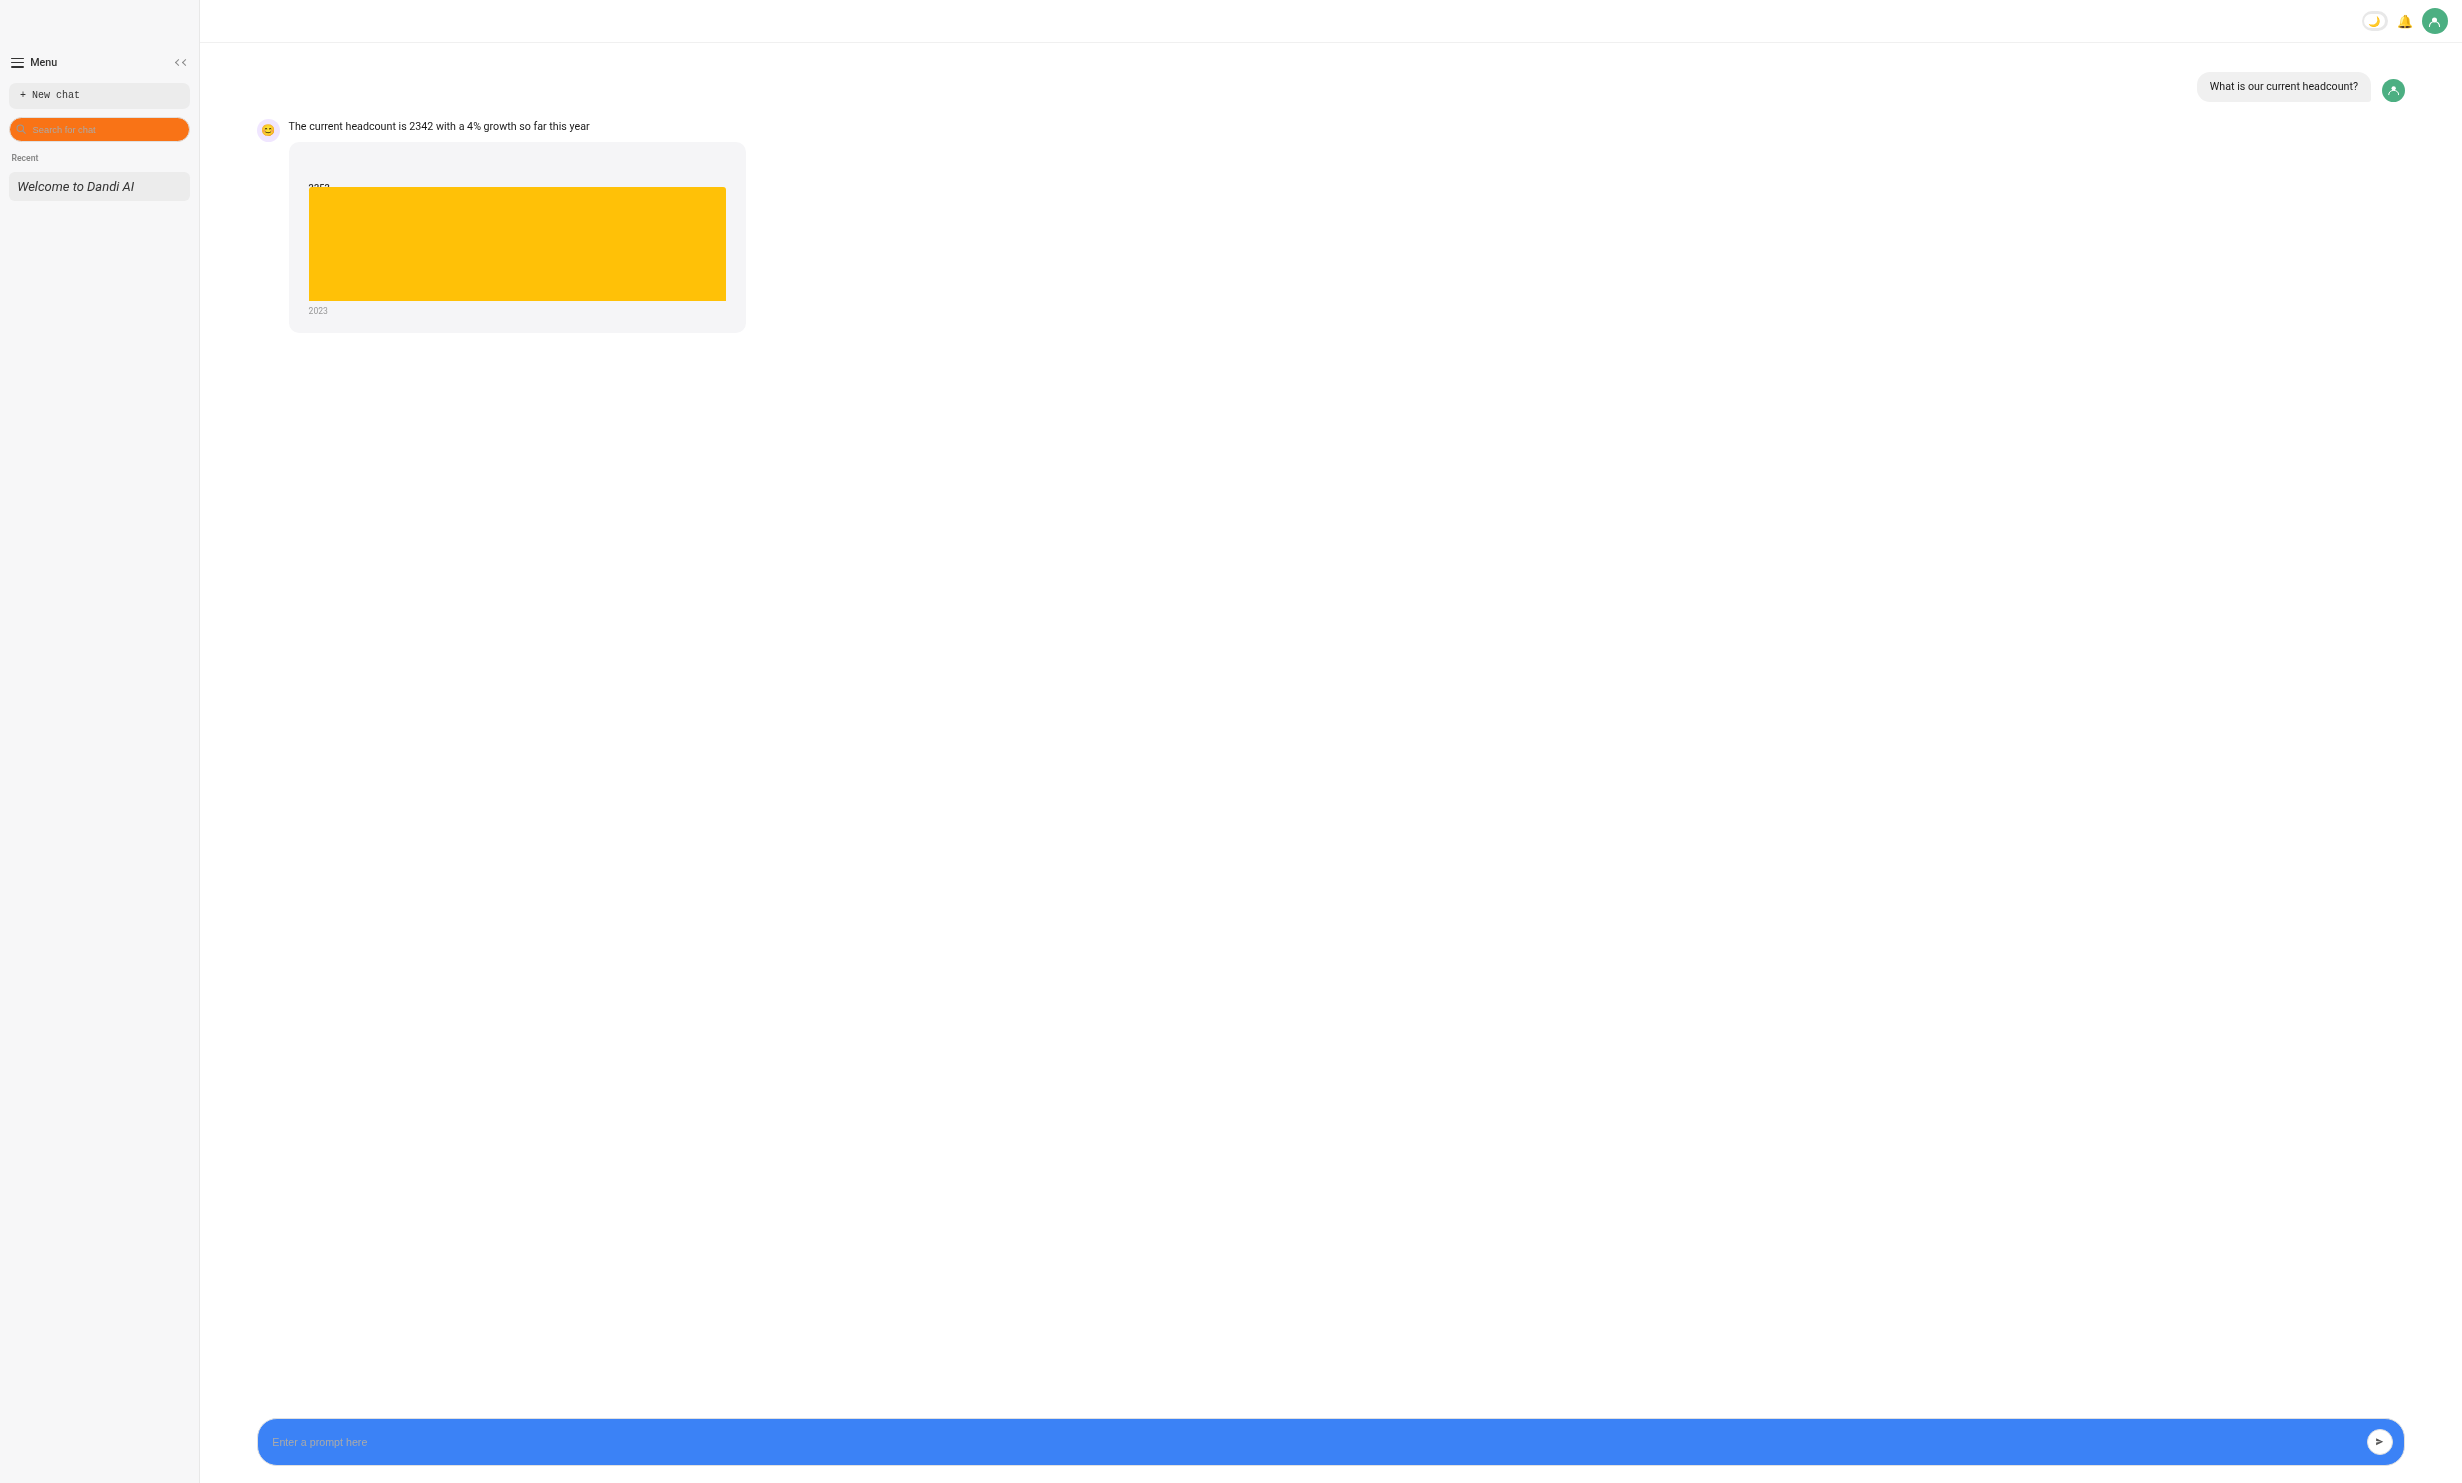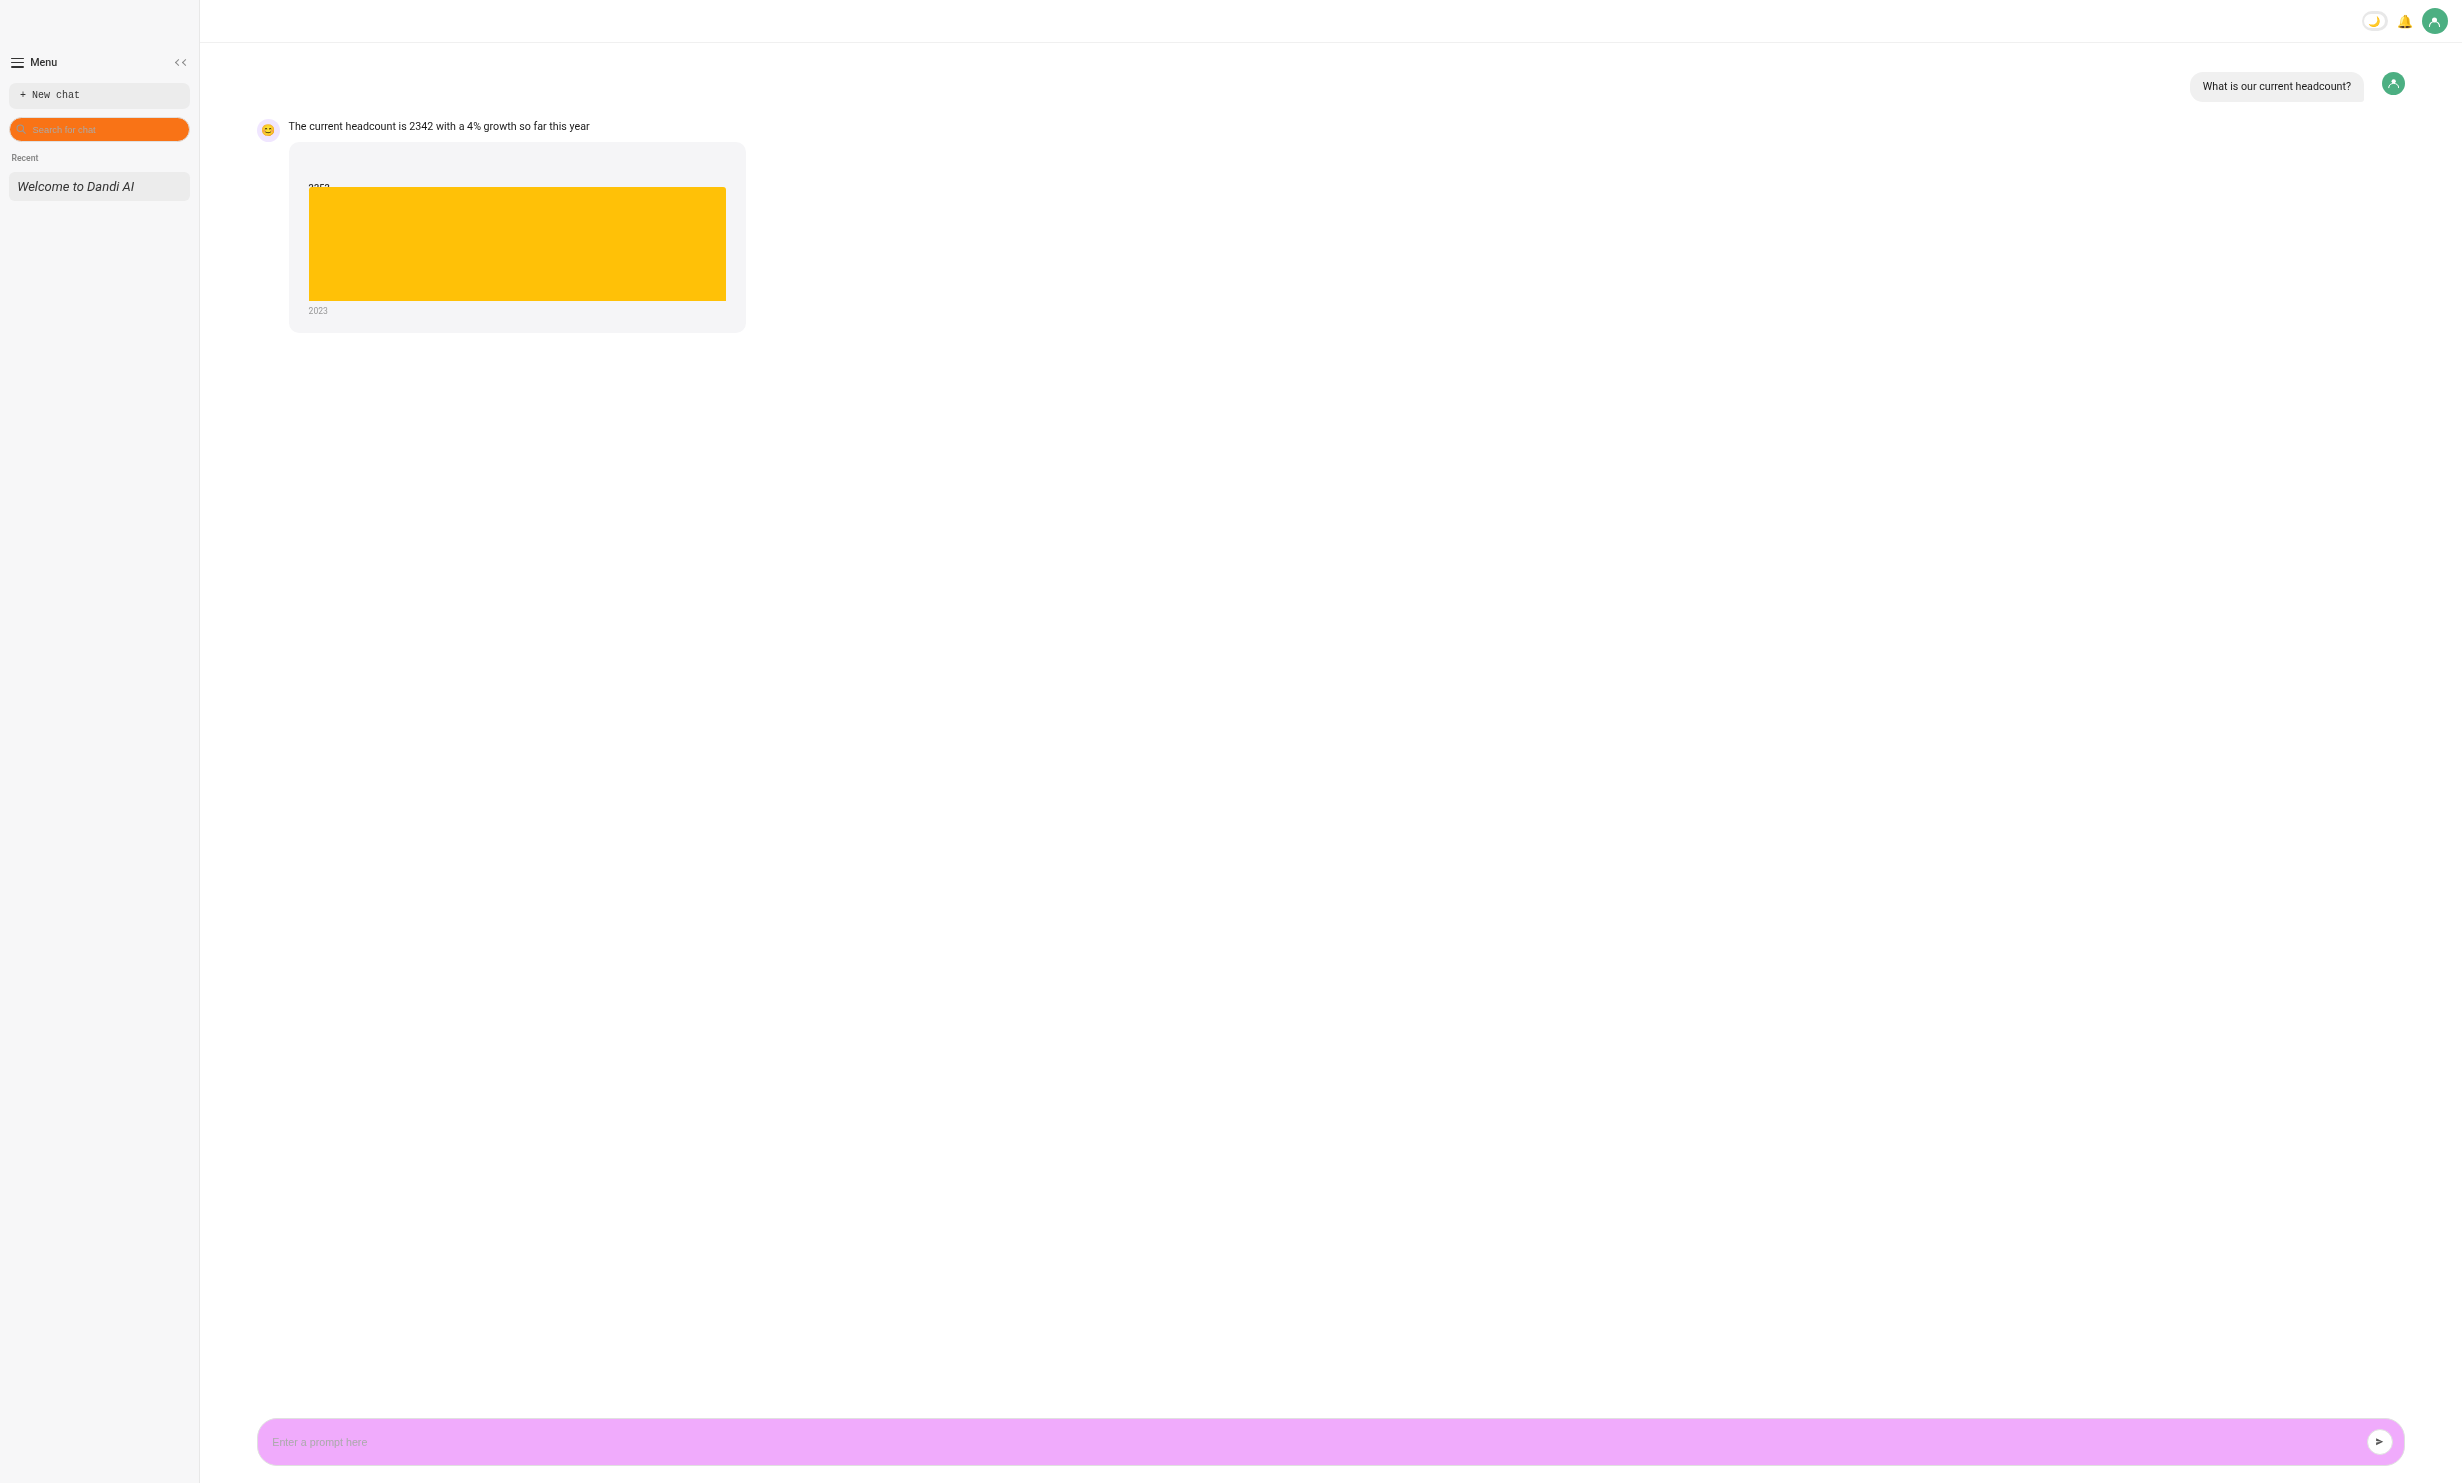--- a/index.html
+++ b/index.html
@@ -205,8 +205,8 @@
     .user-message-wrap {
       display: flex;
       justify-content: flex-end;
-      align-items: flex-start;
-      gap: 18px;
+      align-items: flex-end;
+      gap: 11px;
     }
     .user-avatar {
       width: 23px;

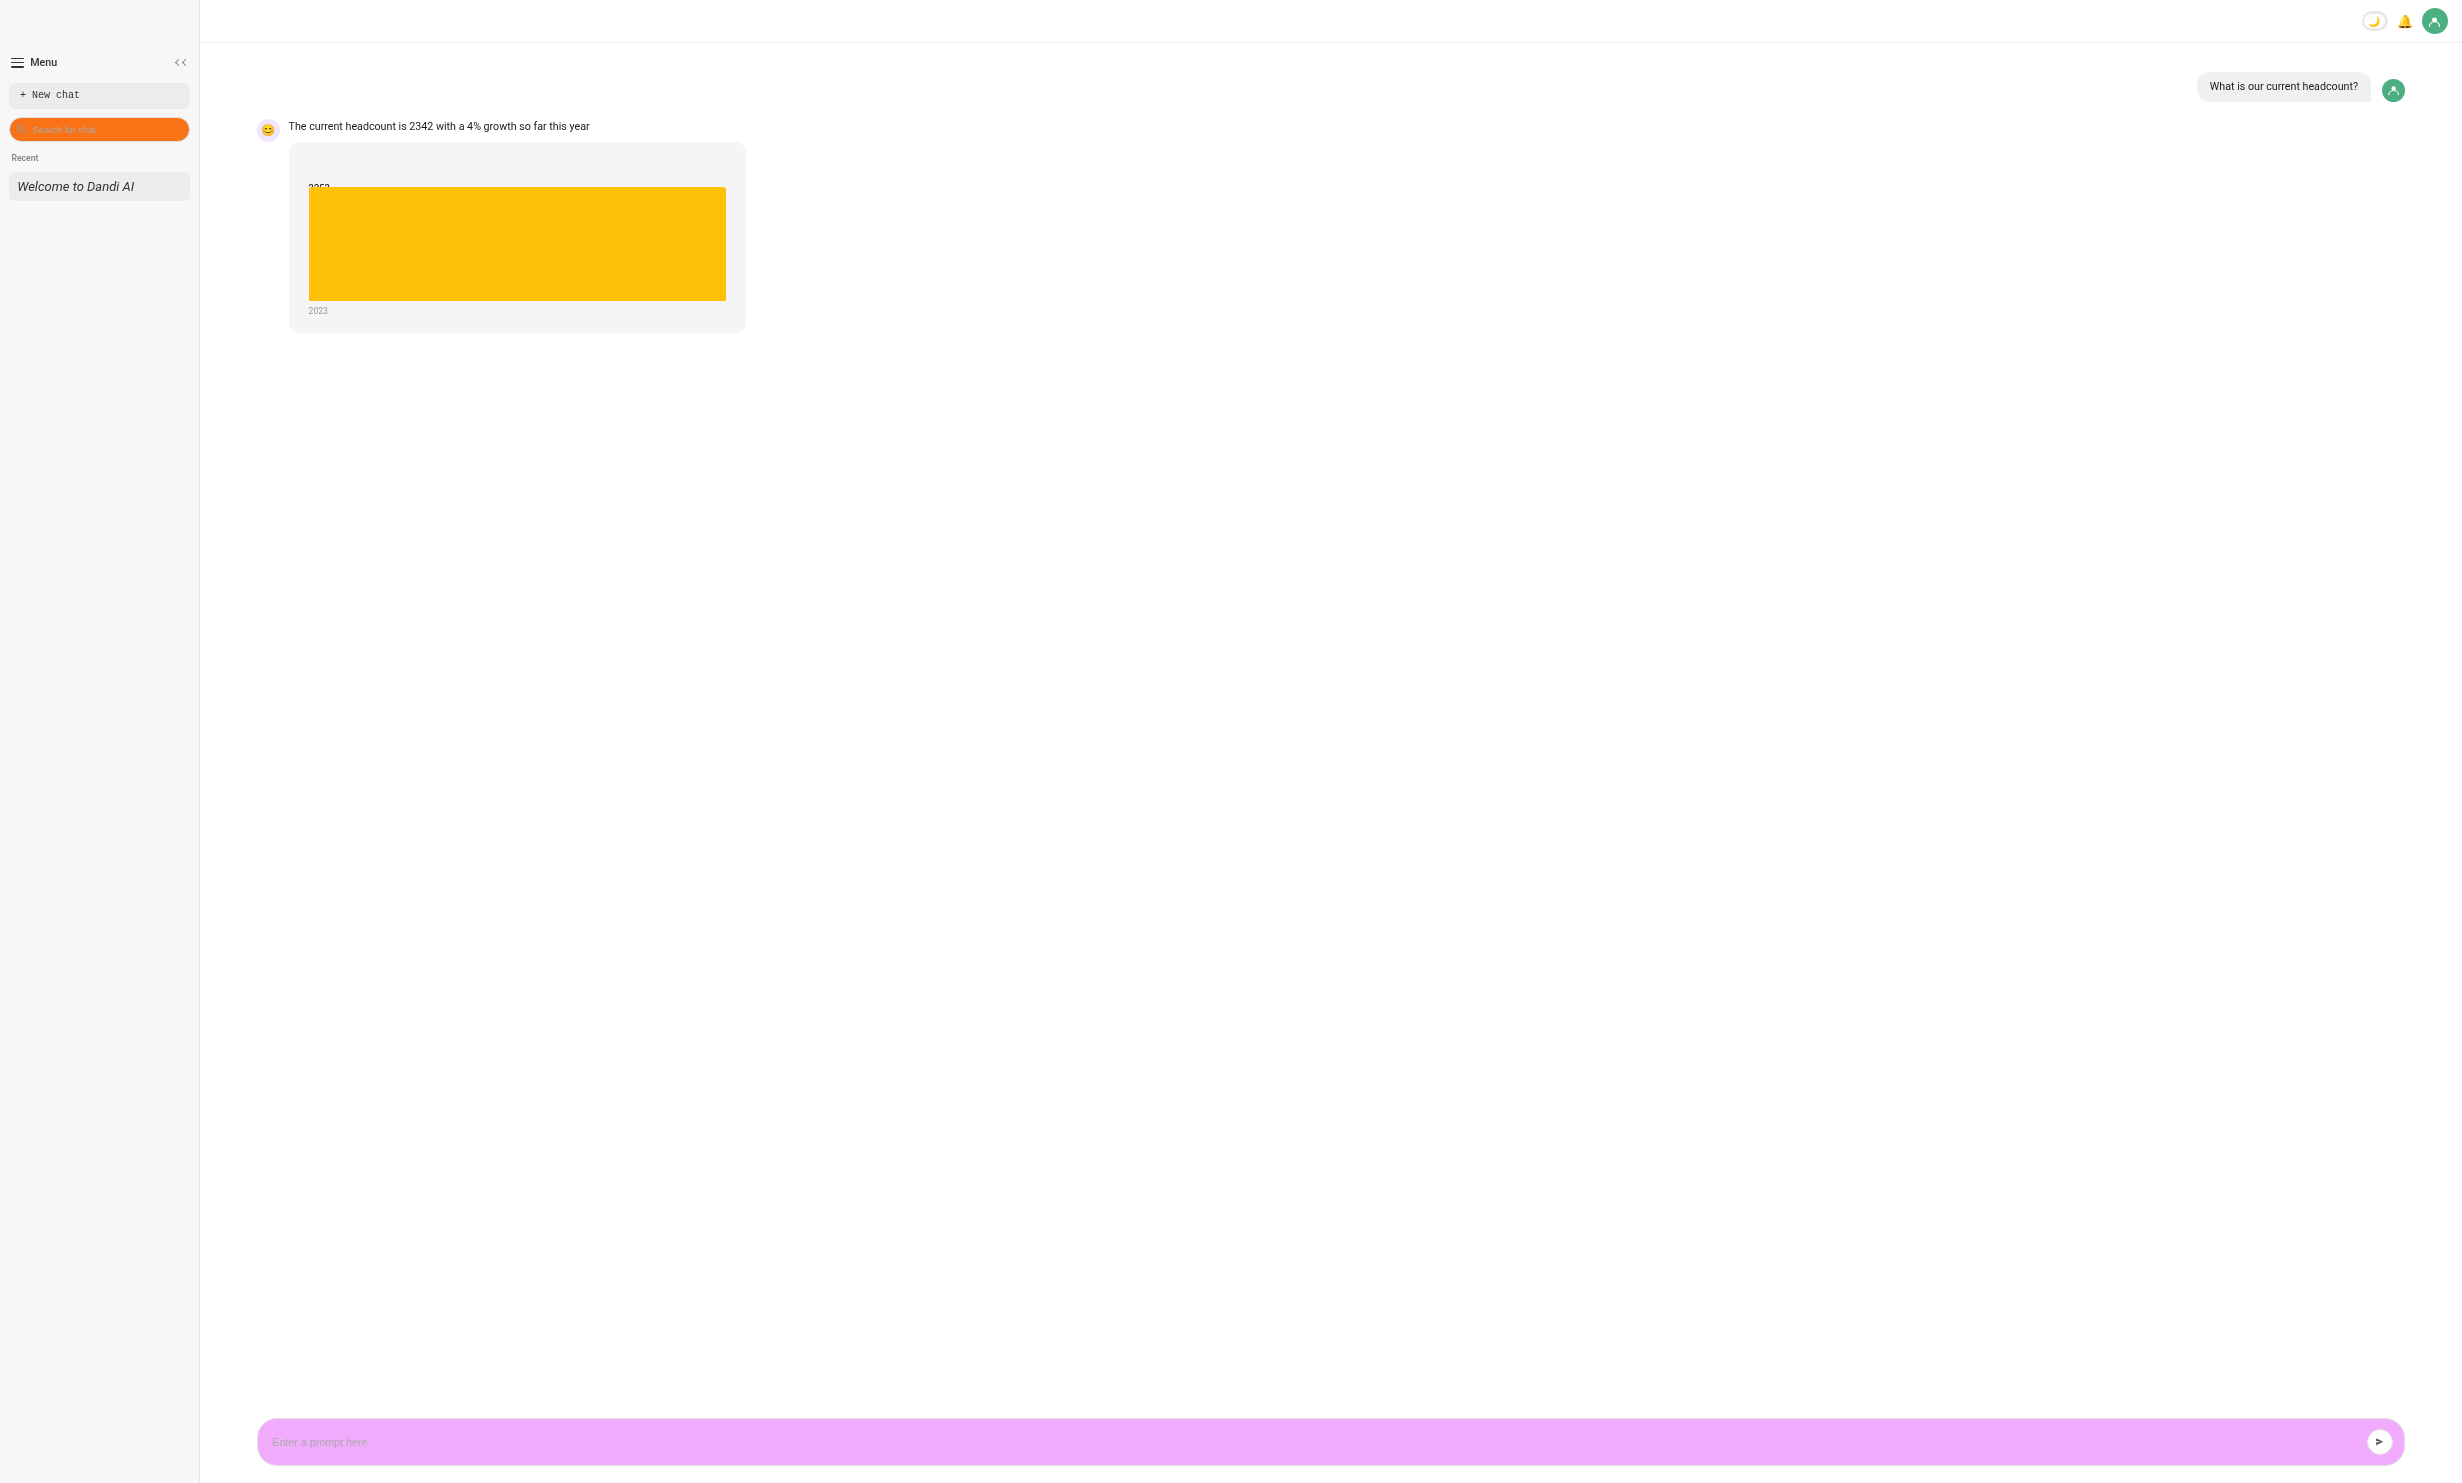--- a/index.html
+++ b/index.html
@@ -281,7 +281,7 @@
       border: 1.1px solid #e0e0e0;
       border-radius: 20px;
       padding: 10px 11.4px 10px 14.3px;
-      background: #f0abfc;
+      background: #3b82f6;
     }
     .prompt-input {
       flex: 1;

